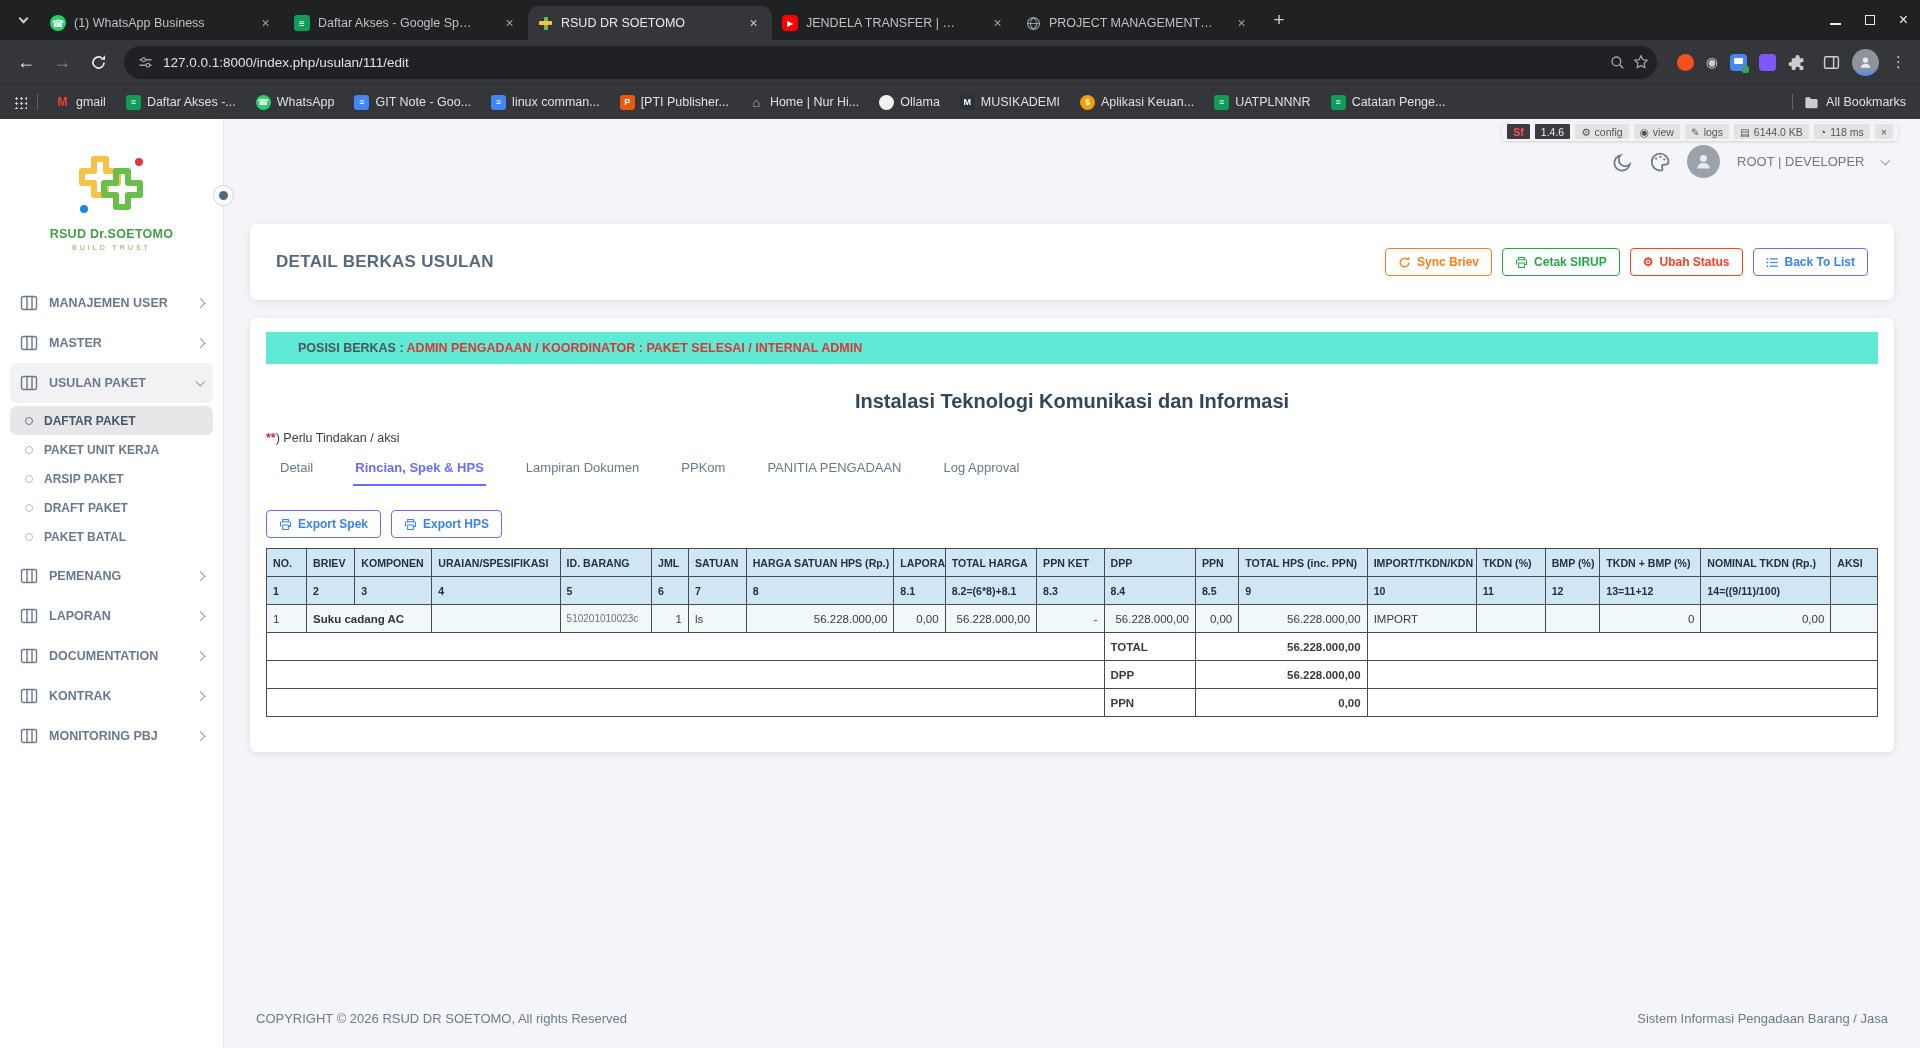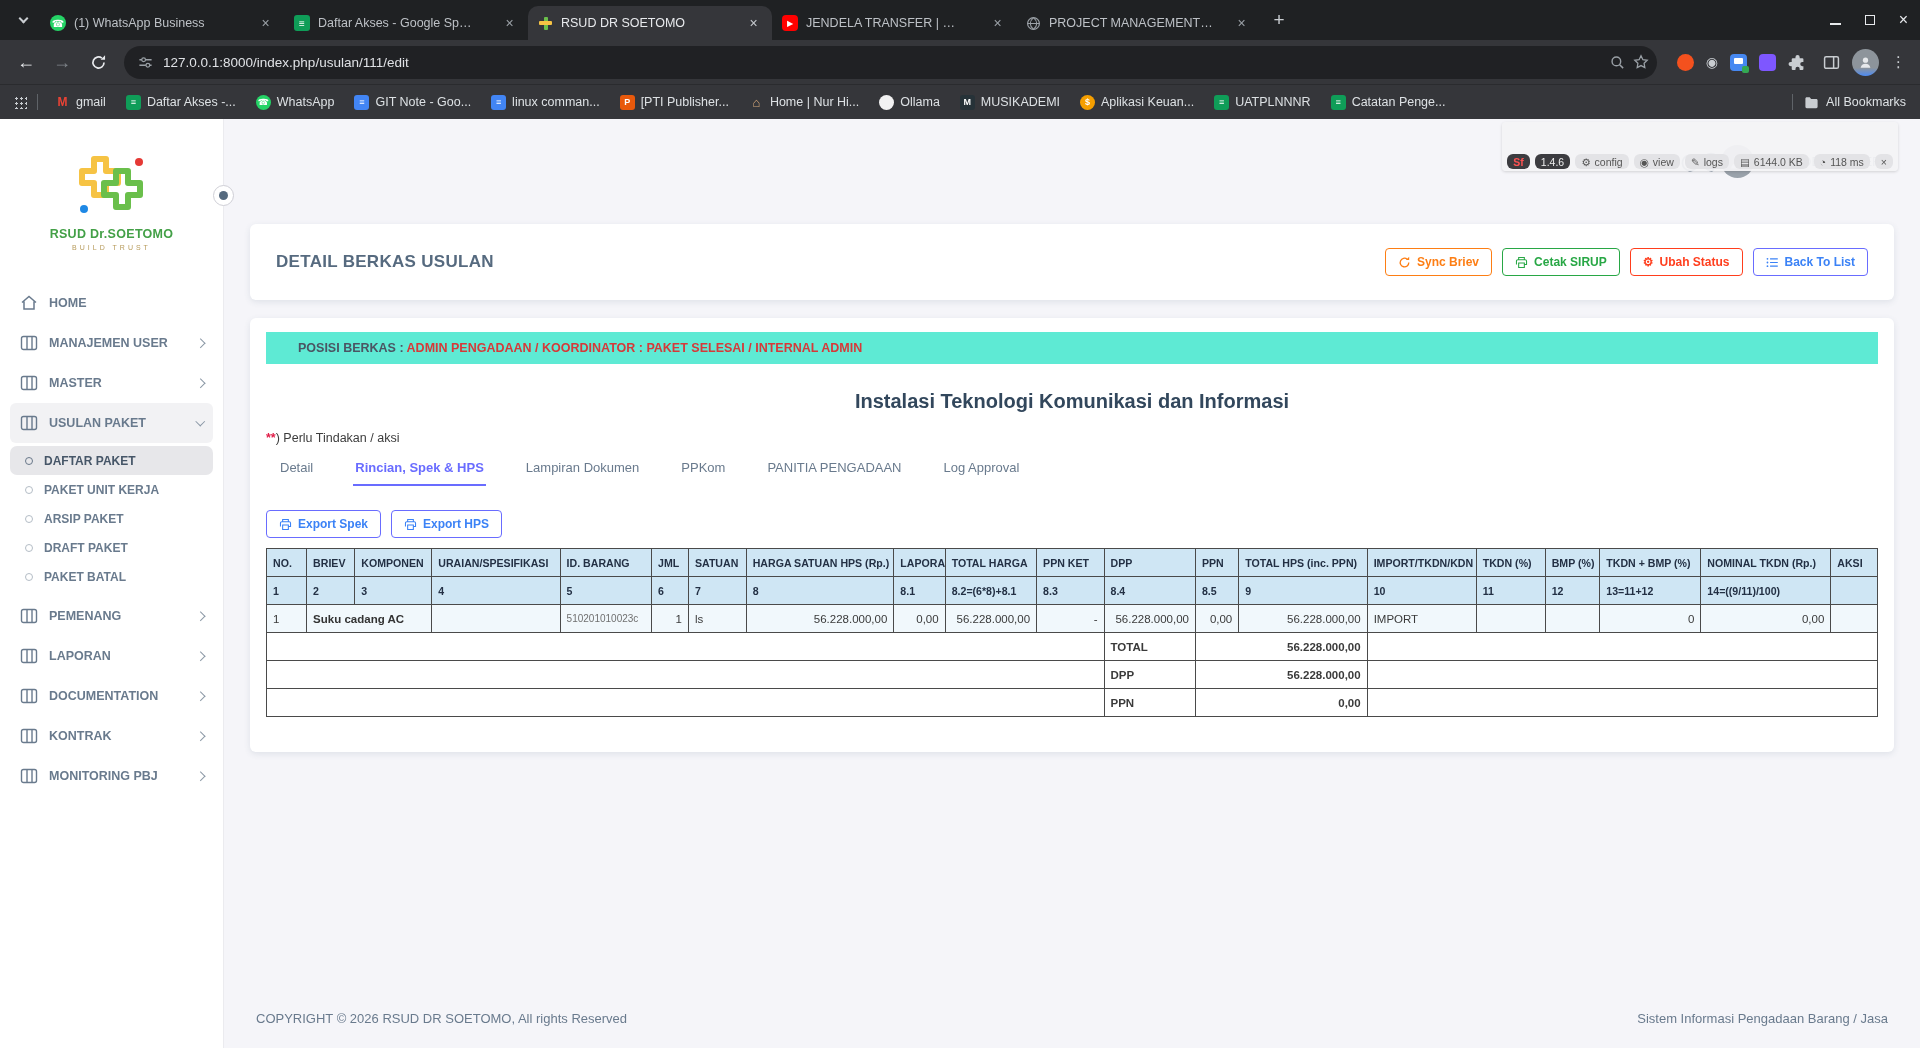--- a/index.html
+++ b/index.html
@@ -83,7 +83,7 @@
 
   .content { flex:1; display:flex; flex-direction:column; position:relative; min-width:0; }
   .debugbar { position:absolute; top:3px; right:22px; display:flex; align-items:center; gap:5px; background:rgba(243,243,245,.95); padding:2px 5px; border-radius:4px; font-size:10.5px; color:#555; z-index:9; box-shadow:0 1px 3px rgba(0,0,0,.15); }
-  .chip { display:flex; align-items:flex-end; gap:4px; padding:1.5px 6px; border-radius:6px; background:#e3e3e6; white-space:nowrap;margin-top:30px; }
+  .chip { display:flex; align-items:flex-end; gap:4px; padding:1.5px 6px; border-radius:1px; background:#e3e3e6; white-space:nowrap; }
   .chip.dark { background:#3c3c40; color:#eee; }
   .sfbrand { color:#ff5252; font-weight:800; }
   .userbar { display:flex; justify-content:flex-end; align-items:center; padding:26px 32px 0; color:#697a8d; }

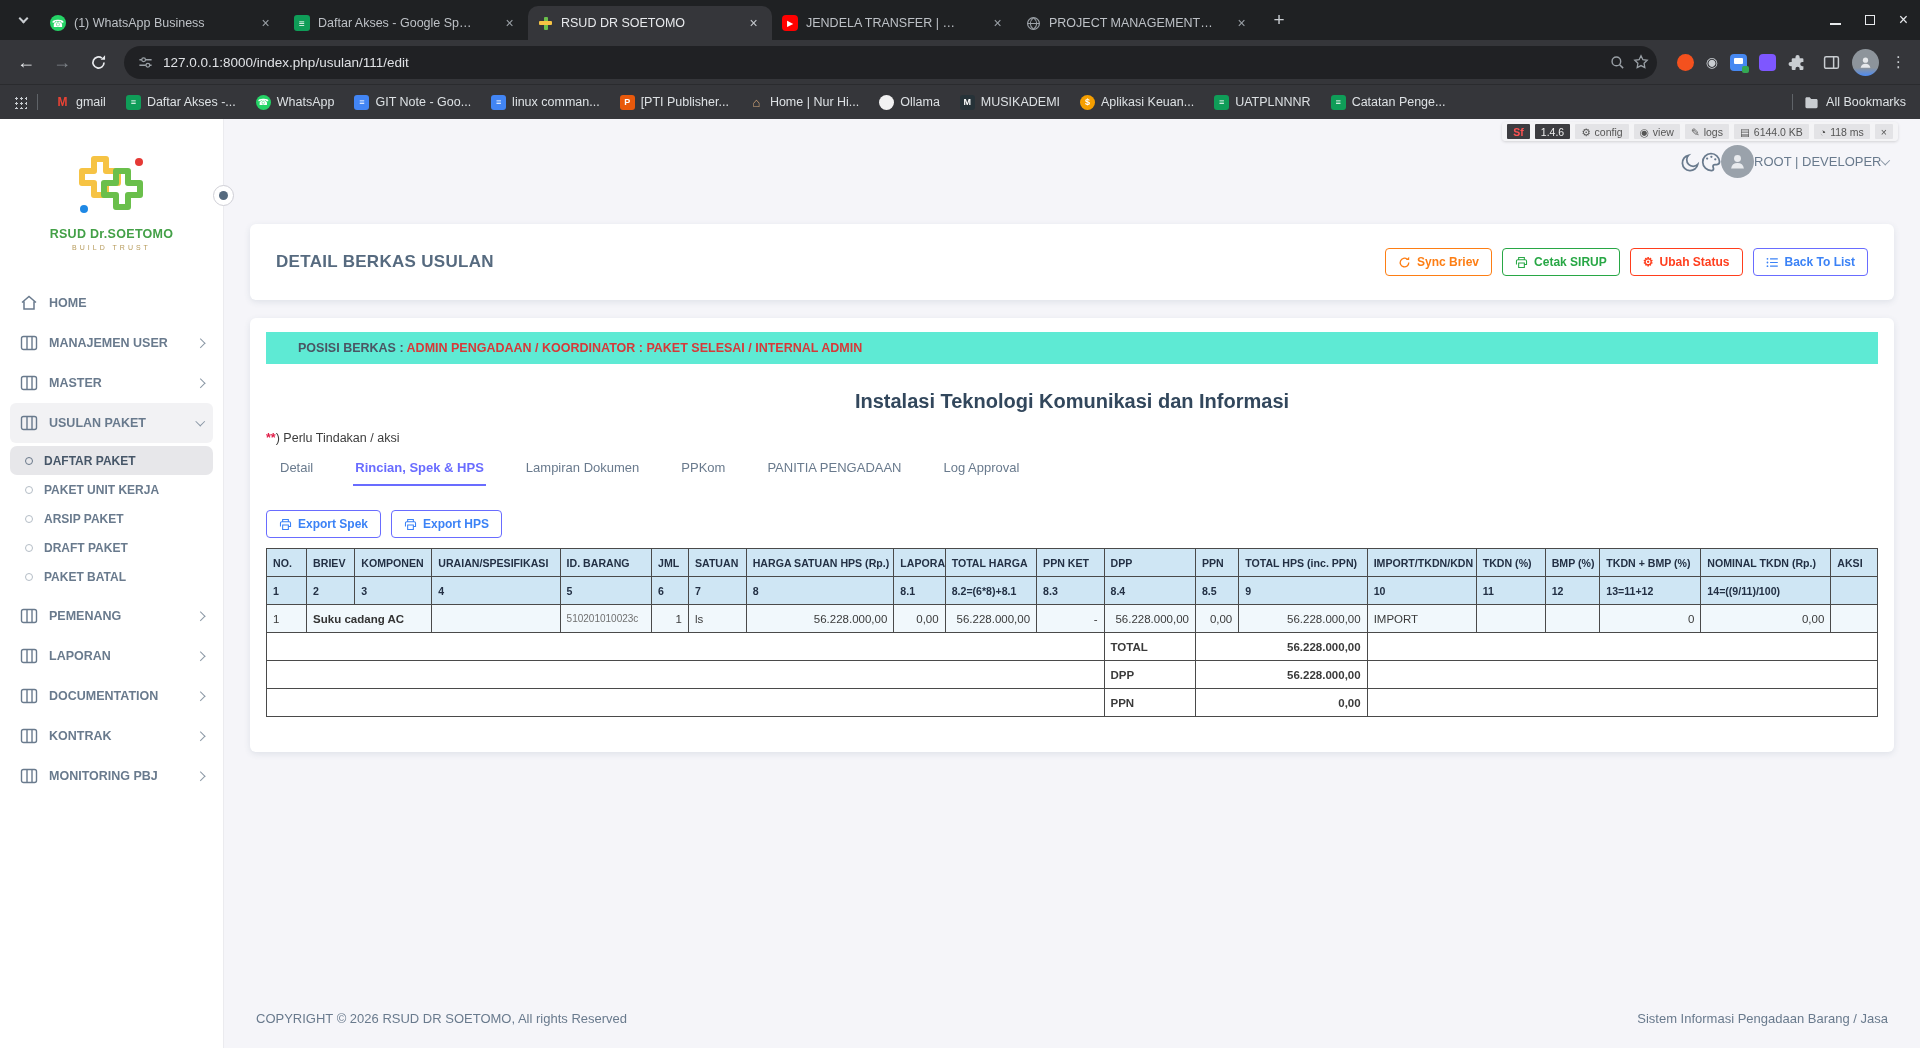--- a/index.html
+++ b/index.html
@@ -86,7 +86,7 @@
   .chip { display:flex; align-items:flex-end; gap:4px; padding:1.5px 6px; border-radius:1px; background:#e3e3e6; white-space:nowrap; }
   .chip.dark { background:#3c3c40; color:#eee; }
   .sfbrand { color:#ff5252; font-weight:800; }
-  .userbar { display:flex; justify-content:flex-end; align-items:center; padding:26px 32px 0; color:#697a8d; }
+  .userbar { display:flex; justify-content:flex-end; align-items:center; gap:17px; padding:26px 32px 0; color:#697a8d; }
   .ubicon { width:20px; height:20px; color:#697a8d; }
   .avatar { width:33px; height:33px; border-radius:50%; background:#9aa2ab; display:flex; align-items:center; justify-content:center; overflow:hidden; }
   .uname { font-size:13px; color:#697a8d; }

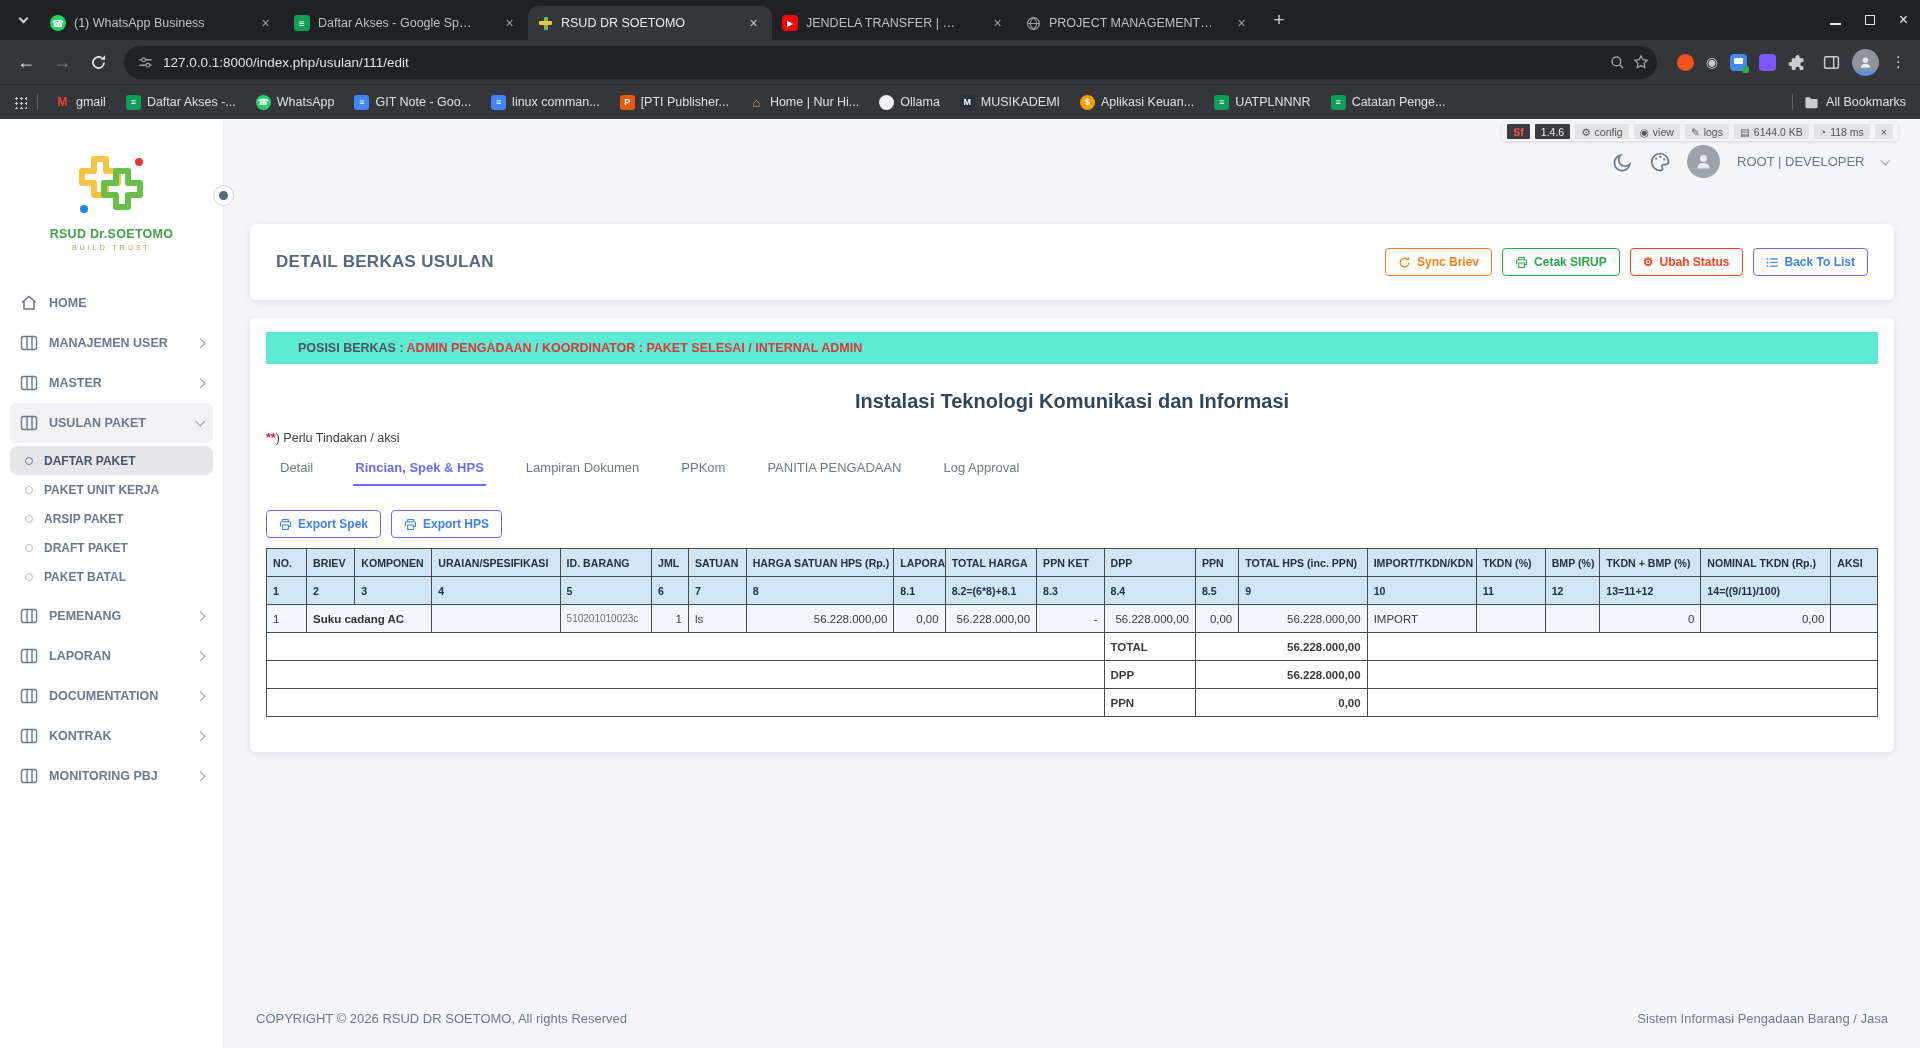--- a/index.html
+++ b/index.html
@@ -320,14 +320,6 @@
     </div>
 
     <nav class="menu">
-      <div class="mi">
-        <span class="micon">
-            <svg viewBox="0 0 18 18" width="18" height="18">
-              <path d="M2 8.5L9 2.5l7 6M4 7.5V15h10V7.5" fill="none" stroke="currentColor" stroke-width="1.5"></path>
-            </svg>
-          </span>
-        <span class="milabel">HOME</span>
-      </div>
       <div class="mi">
         <span class="micon">
             <svg viewBox="0 0 18 18" width="18" height="18">

